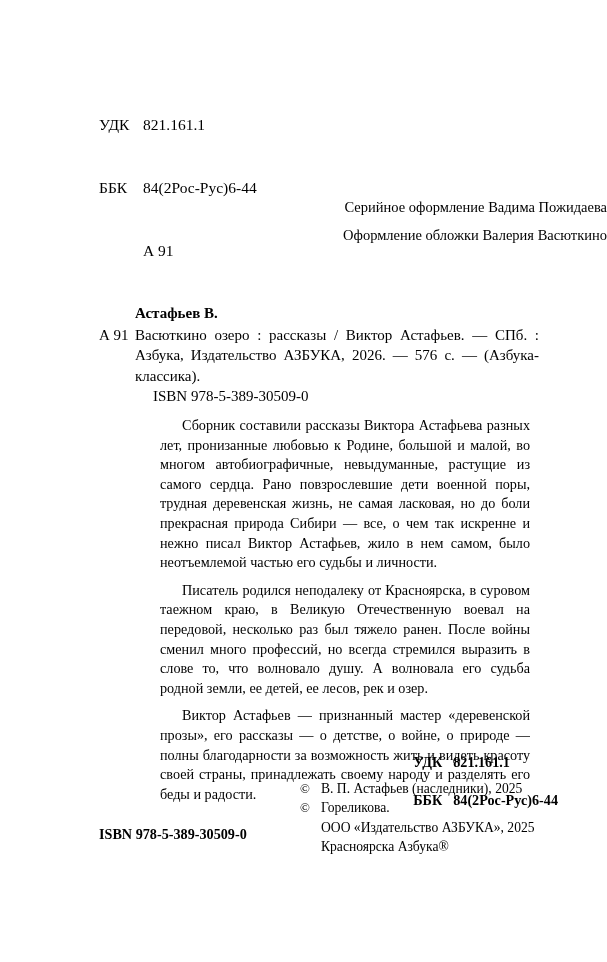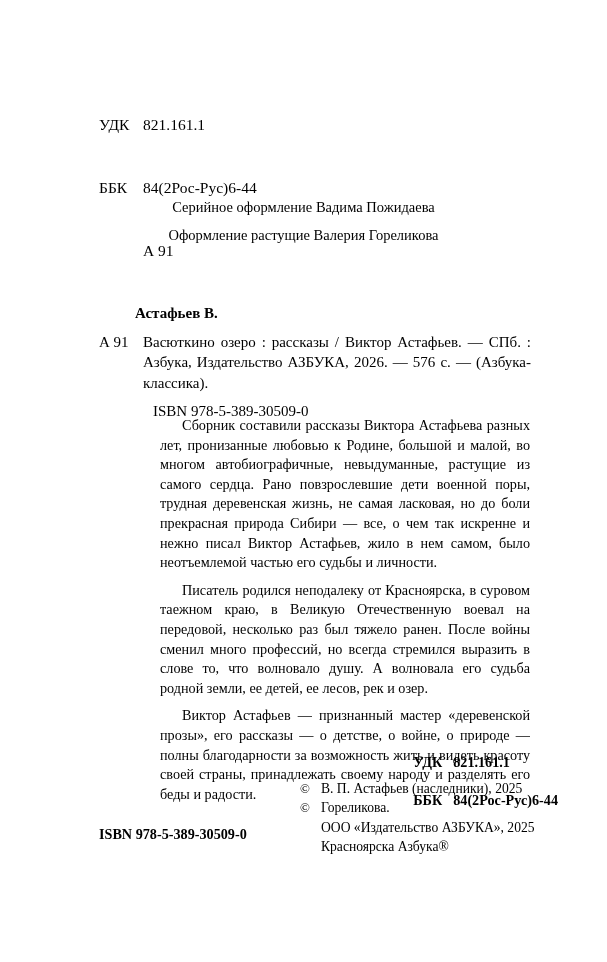--- a/index.html
+++ b/index.html
@@ -50,7 +50,7 @@
     left: 0;
     right: 0;
     top: 193px;
-    text-align: center;
+    text-align: right;
     font-size: 14.5px;
     line-height: 28px;
   }

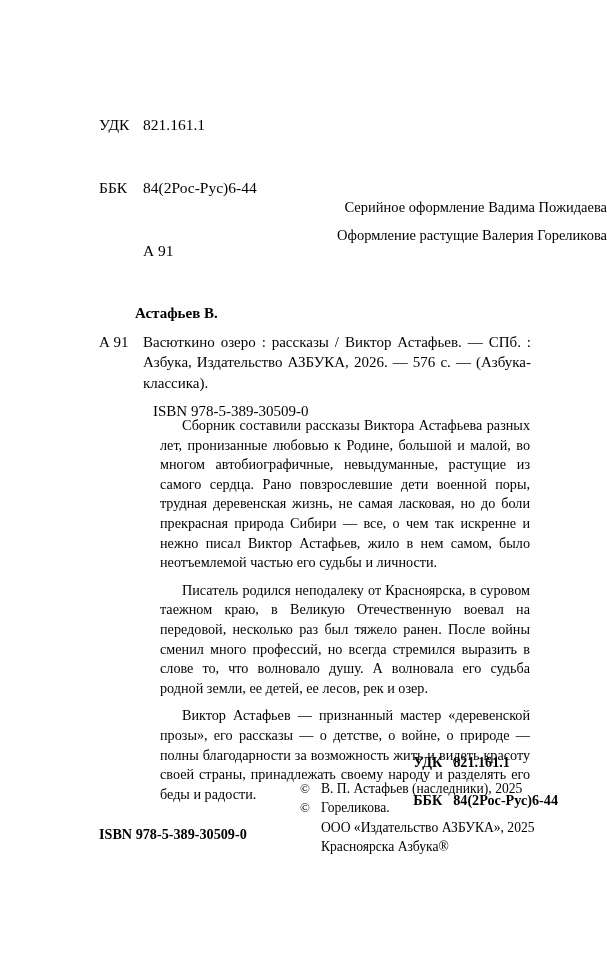--- a/index.html
+++ b/index.html
@@ -169,7 +169,7 @@
 
   <div class="credits">
     <span class="credit-line">Серийное оформление Вадима Пожидаева</span>
-    <span class="credit-line">Оформление растущие Валерия Гореликова</span>
+    <span class="credit-line">Оформление обложки Валерия Васюткино</span>
   </div>
 
   <div class="biblio">

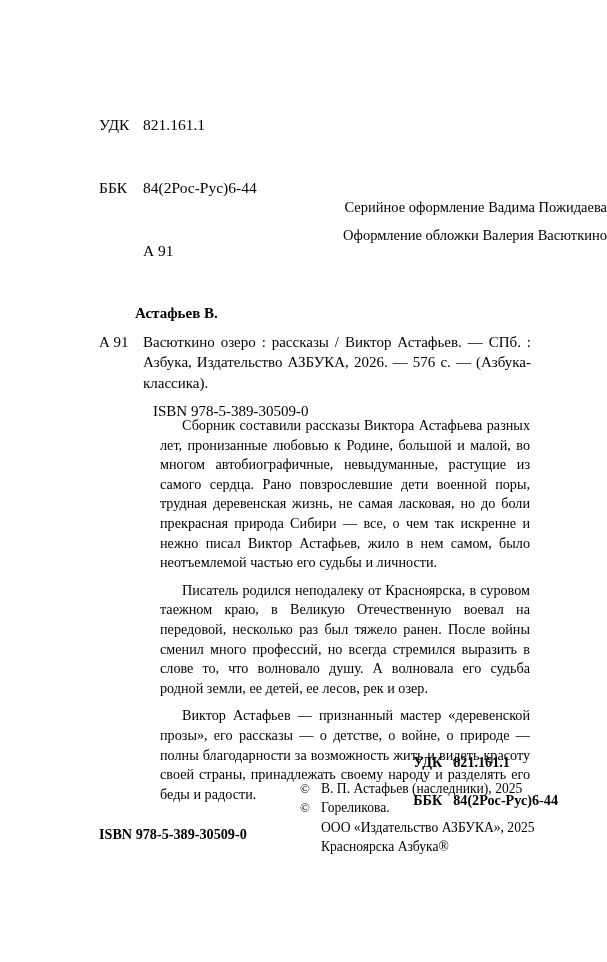--- a/index.html
+++ b/index.html
@@ -85,7 +85,7 @@
   .biblio-desc {
     text-align: justify;
     text-align-last: left;
-    margin: 8px;
+    margin: 0;
     hyphens: manual;
   }
   .biblio-isbn {

